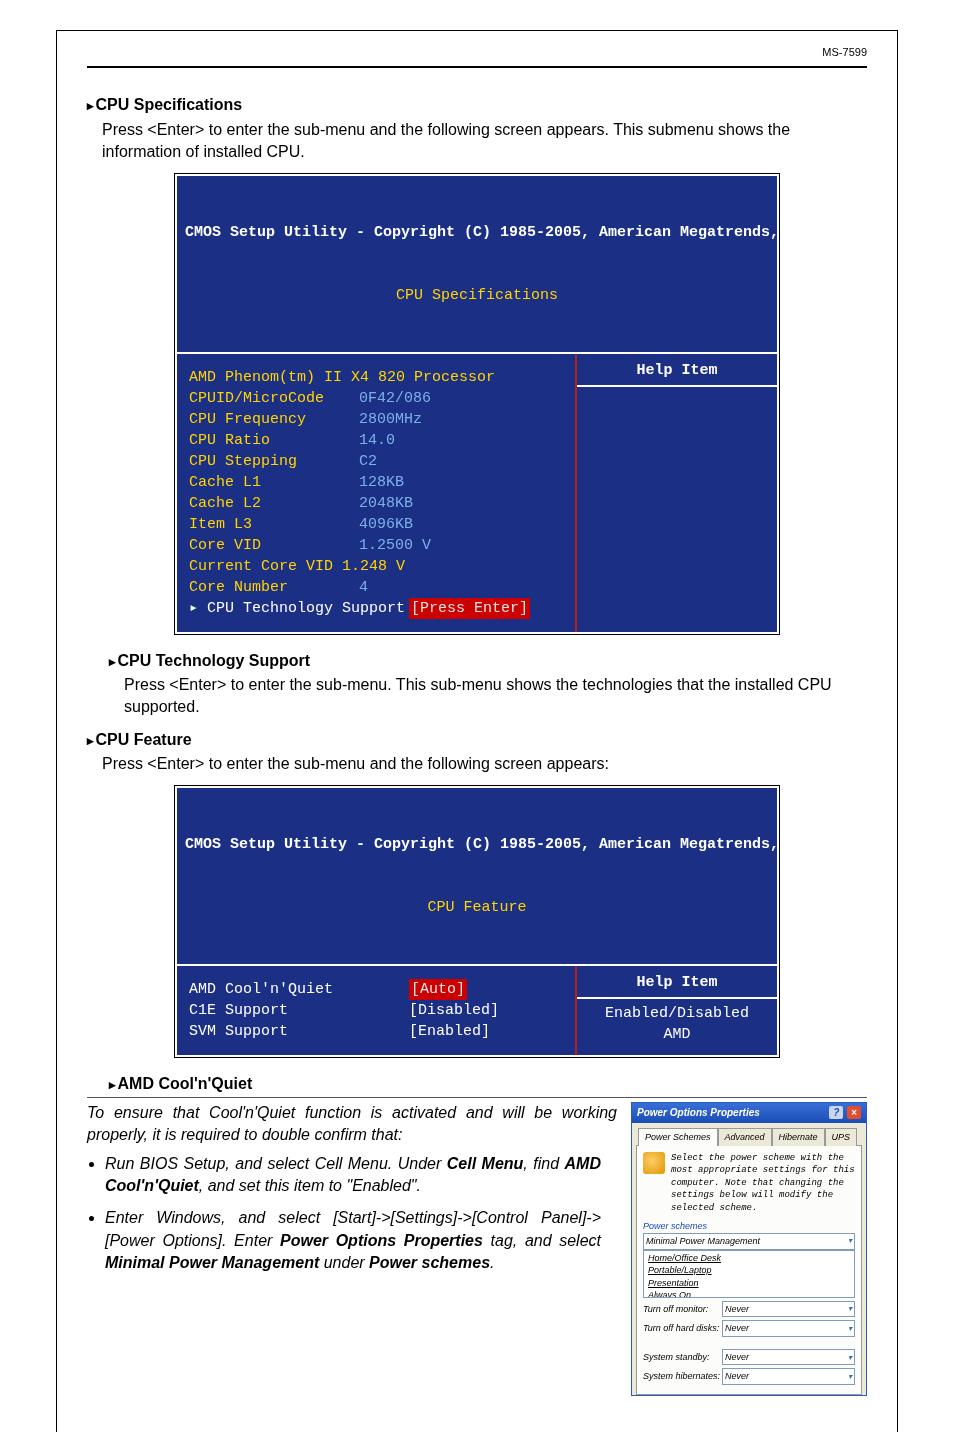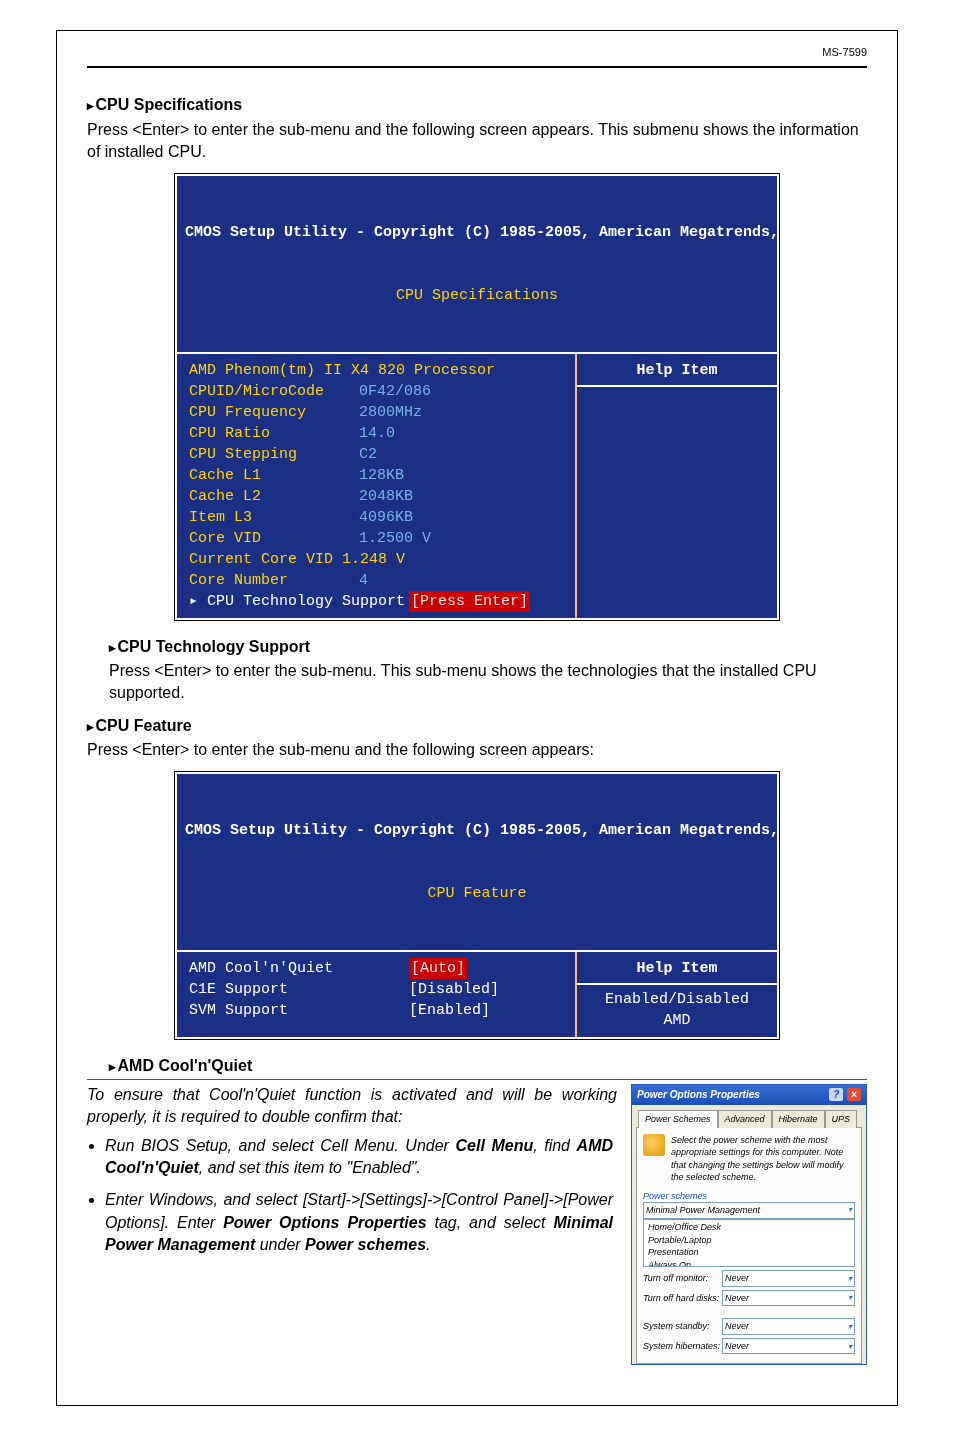--- a/index.html
+++ b/index.html
@@ -40,7 +40,7 @@
     margin-right: 2px;
   }
   .body-text {
-    margin: 2px 0 10px 0;
+    margin: 2px 0 10px 15px;
   }
   .indent {
     margin-left: 22px;

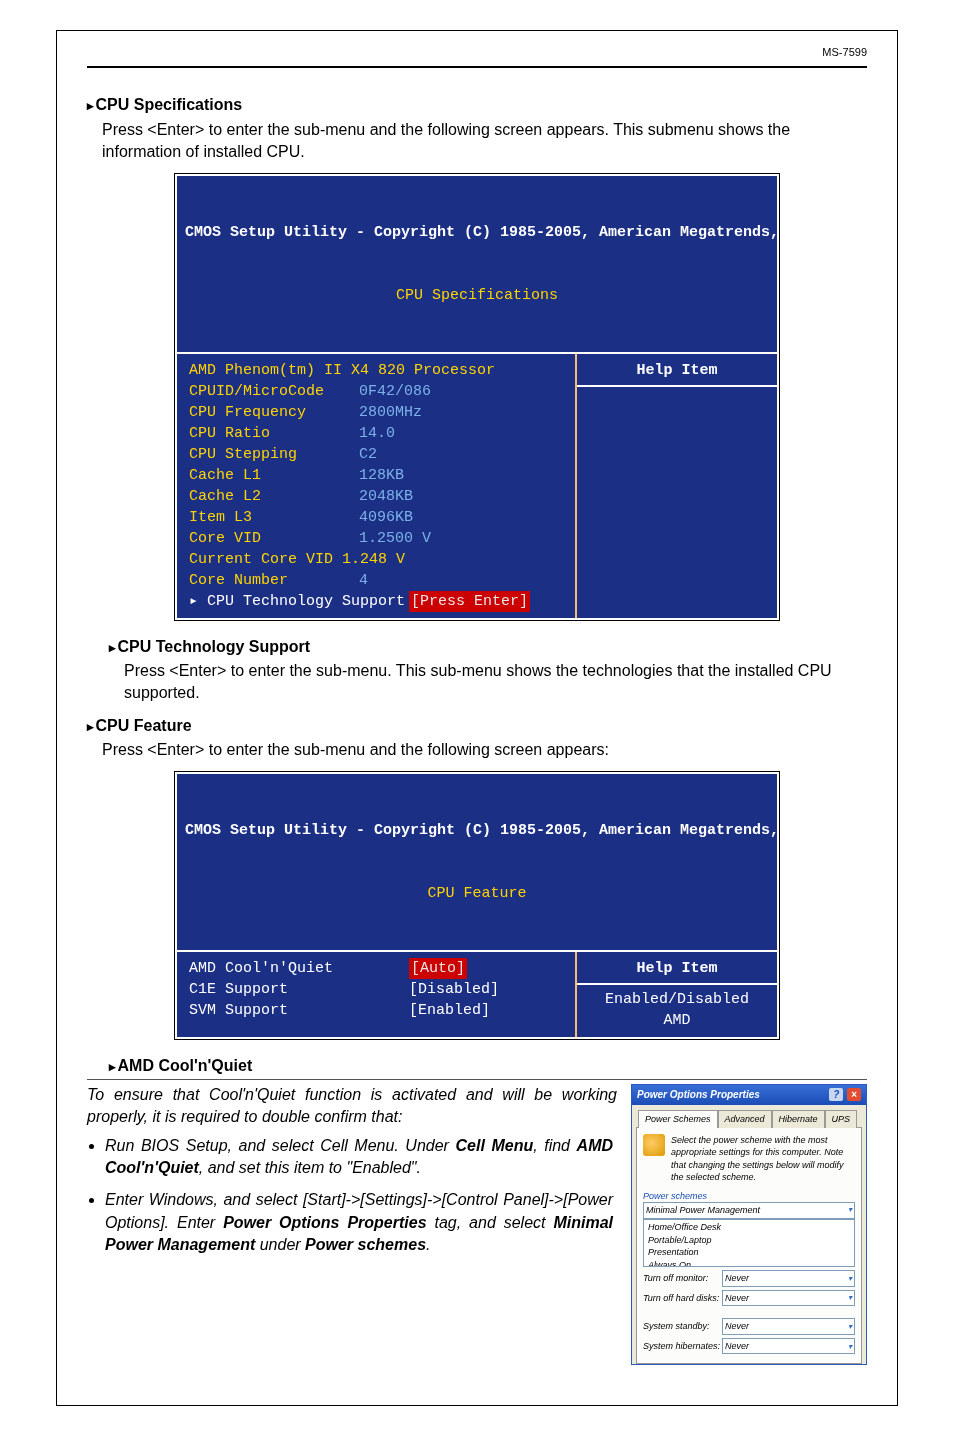--- a/index.html
+++ b/index.html
@@ -68,8 +68,8 @@
   }
   .bios-left {
     flex: 1;
-    padding: 6px 12px;
-    border-right: 2px solid #fdba74;
+    padding: 13px 12px;
+    border-right: 2px solid #b91c1c;
   }
   .bios-right {
     width: 180px;

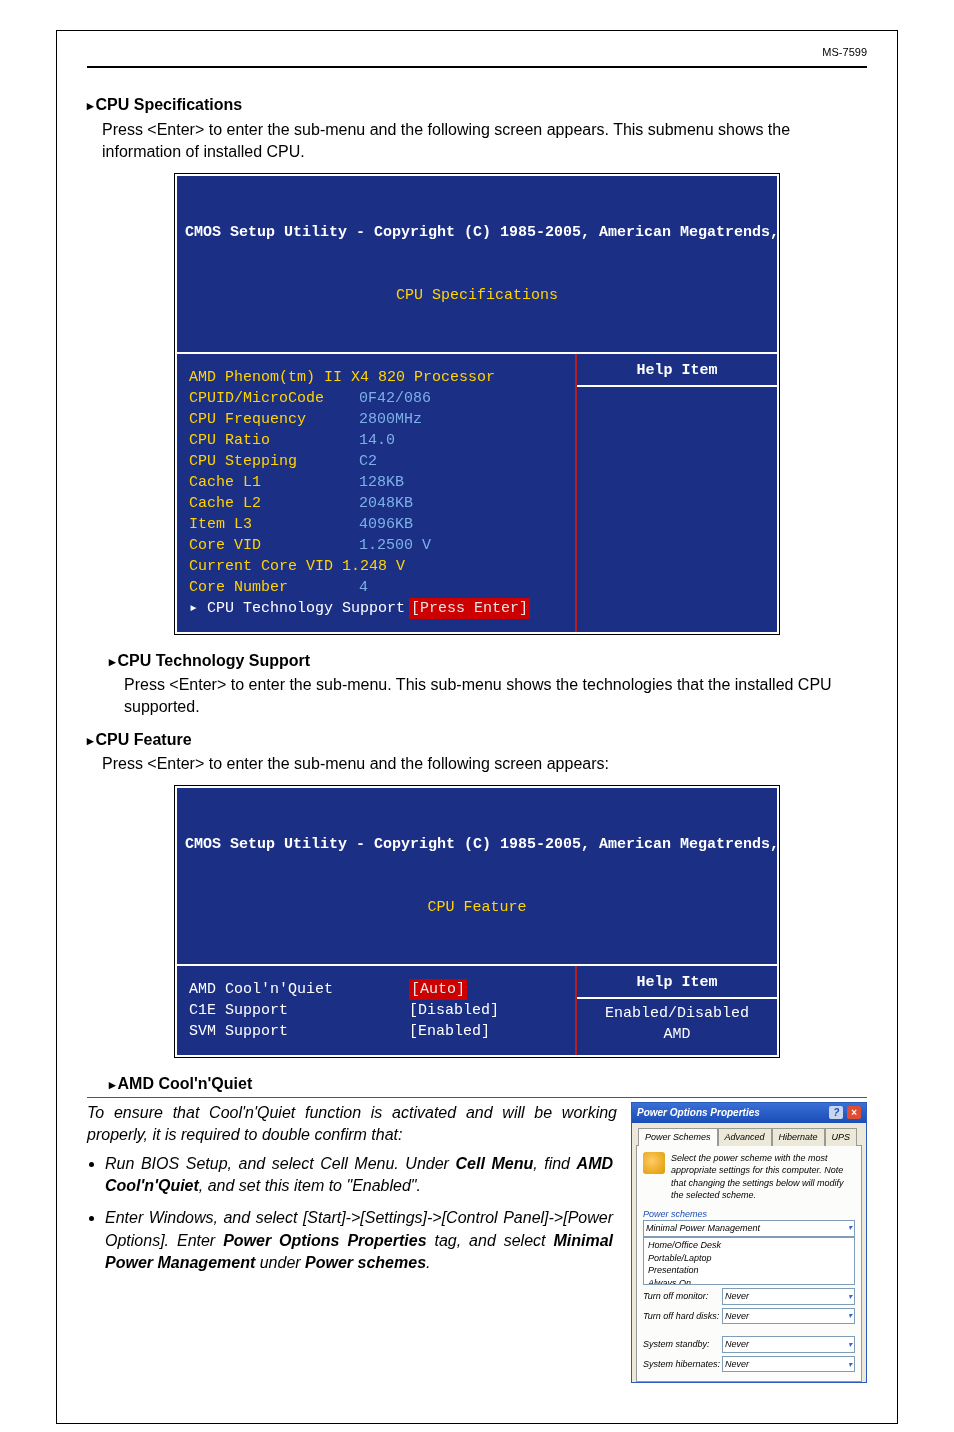--- a/index.html
+++ b/index.html
@@ -123,7 +123,7 @@
   }
   ul.bullets {
     list-style: disc;
-    margin: 6px 4px 0 18px;
+    margin: 6px 16px 0 18px;
     padding: 0;
   }
   ul.bullets li {

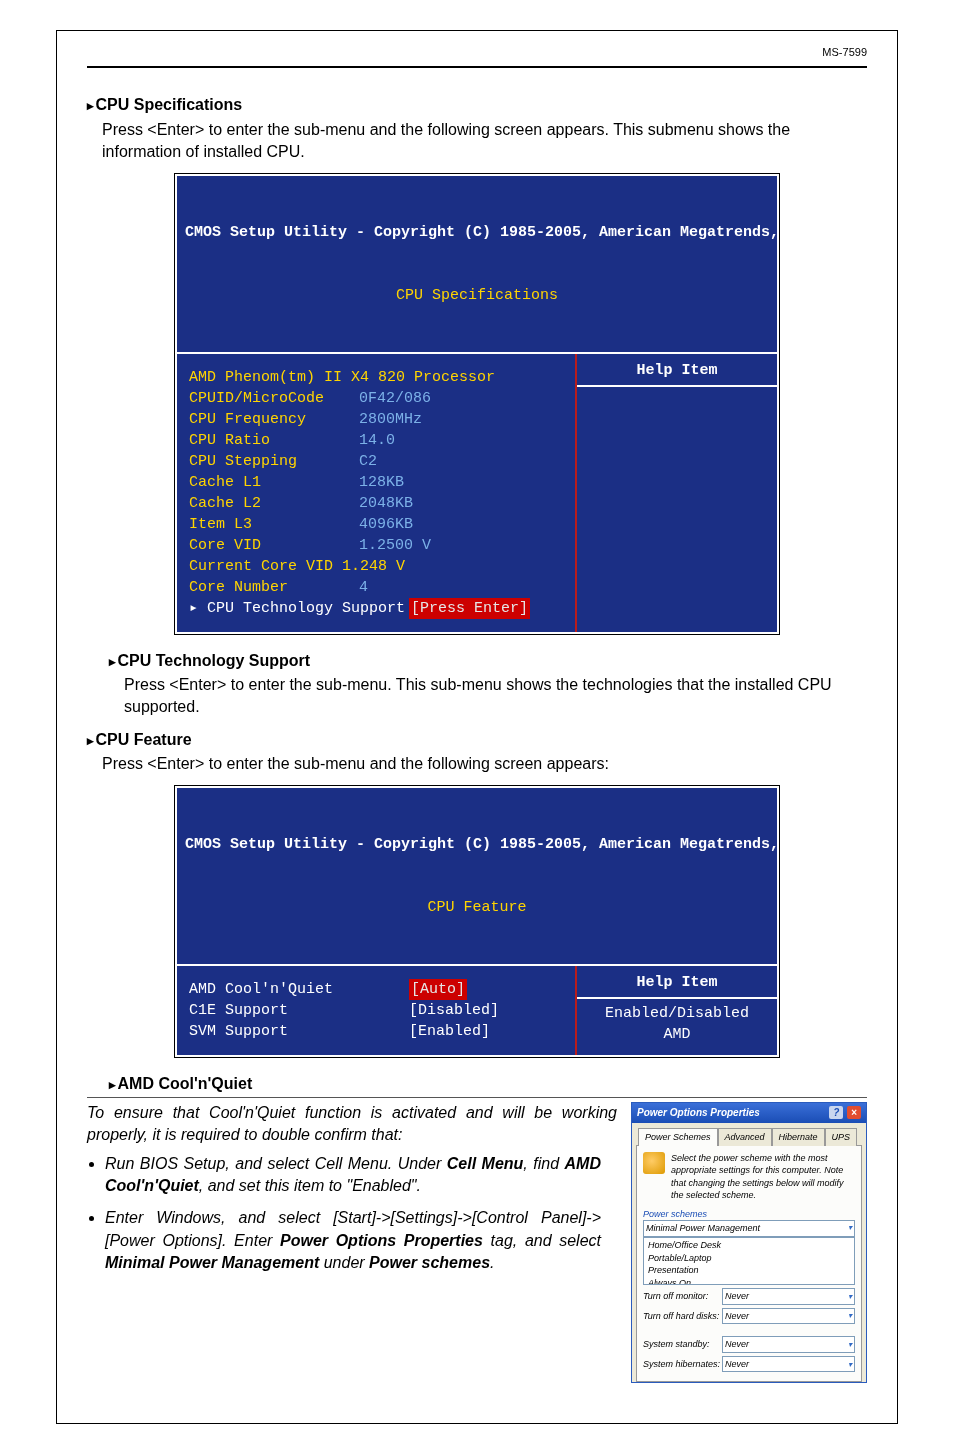--- a/index.html
+++ b/index.html
@@ -185,6 +185,7 @@
     display: flex;
     gap: 6px;
     margin-bottom: 6px;
+    font-family: Liberation Mono, monospace;
   }
   .win-icon {
     width: 22px;

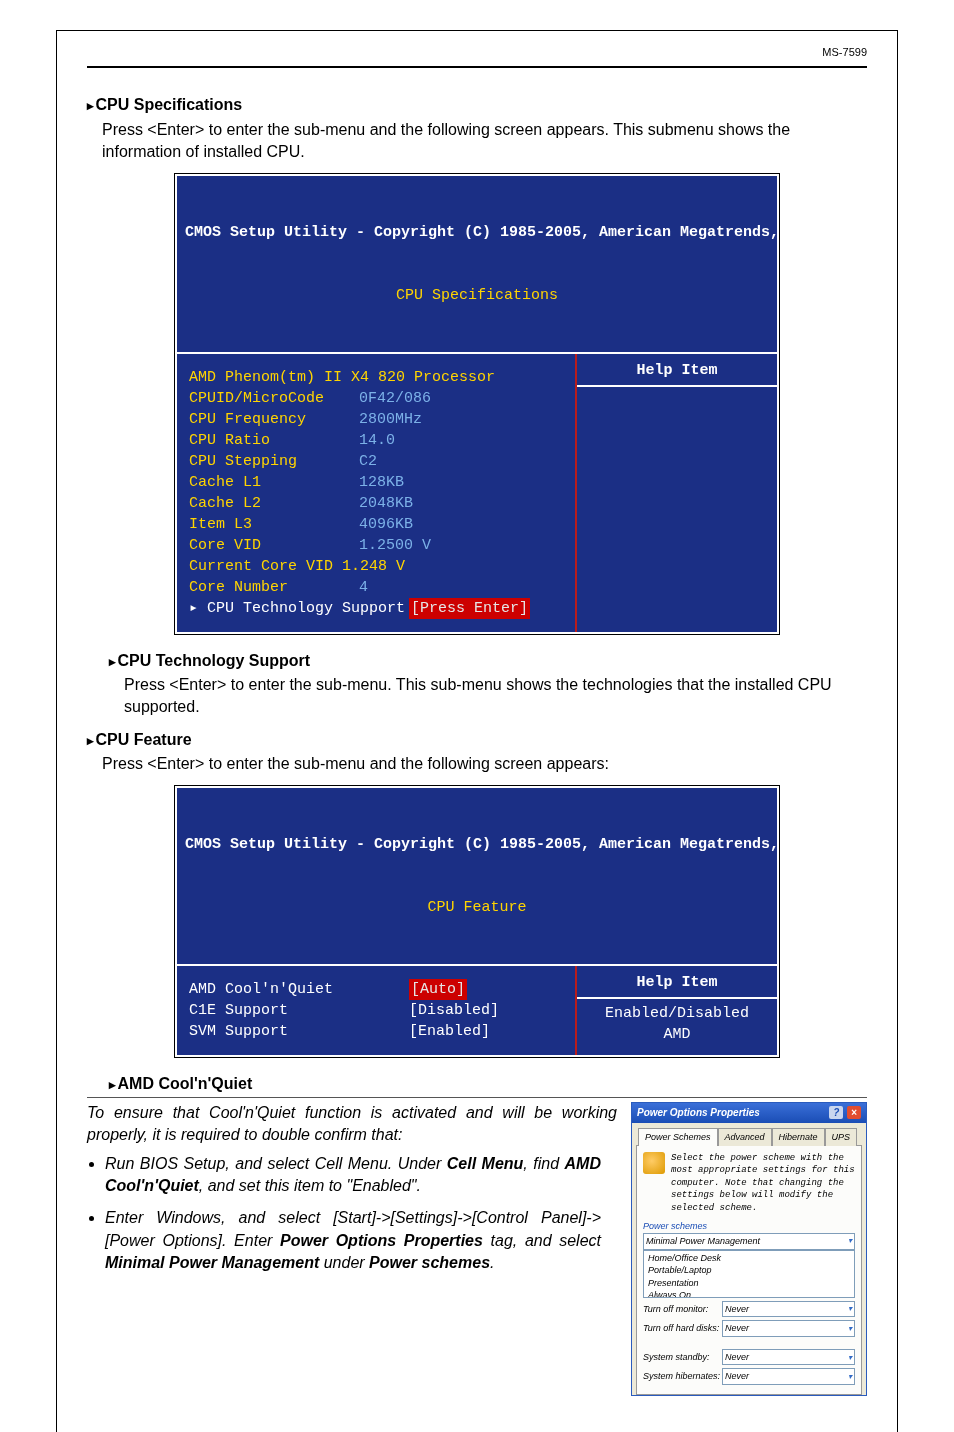--- a/index.html
+++ b/index.html
@@ -210,7 +210,7 @@
     height: 48px;
     overflow: hidden;
   }
-  .win-list div { padding: 0 2px; }
+  .win-list div { padding: 0 2px; text-decoration: underline; }
   .win-field {
     display: flex;
     align-items: center;

